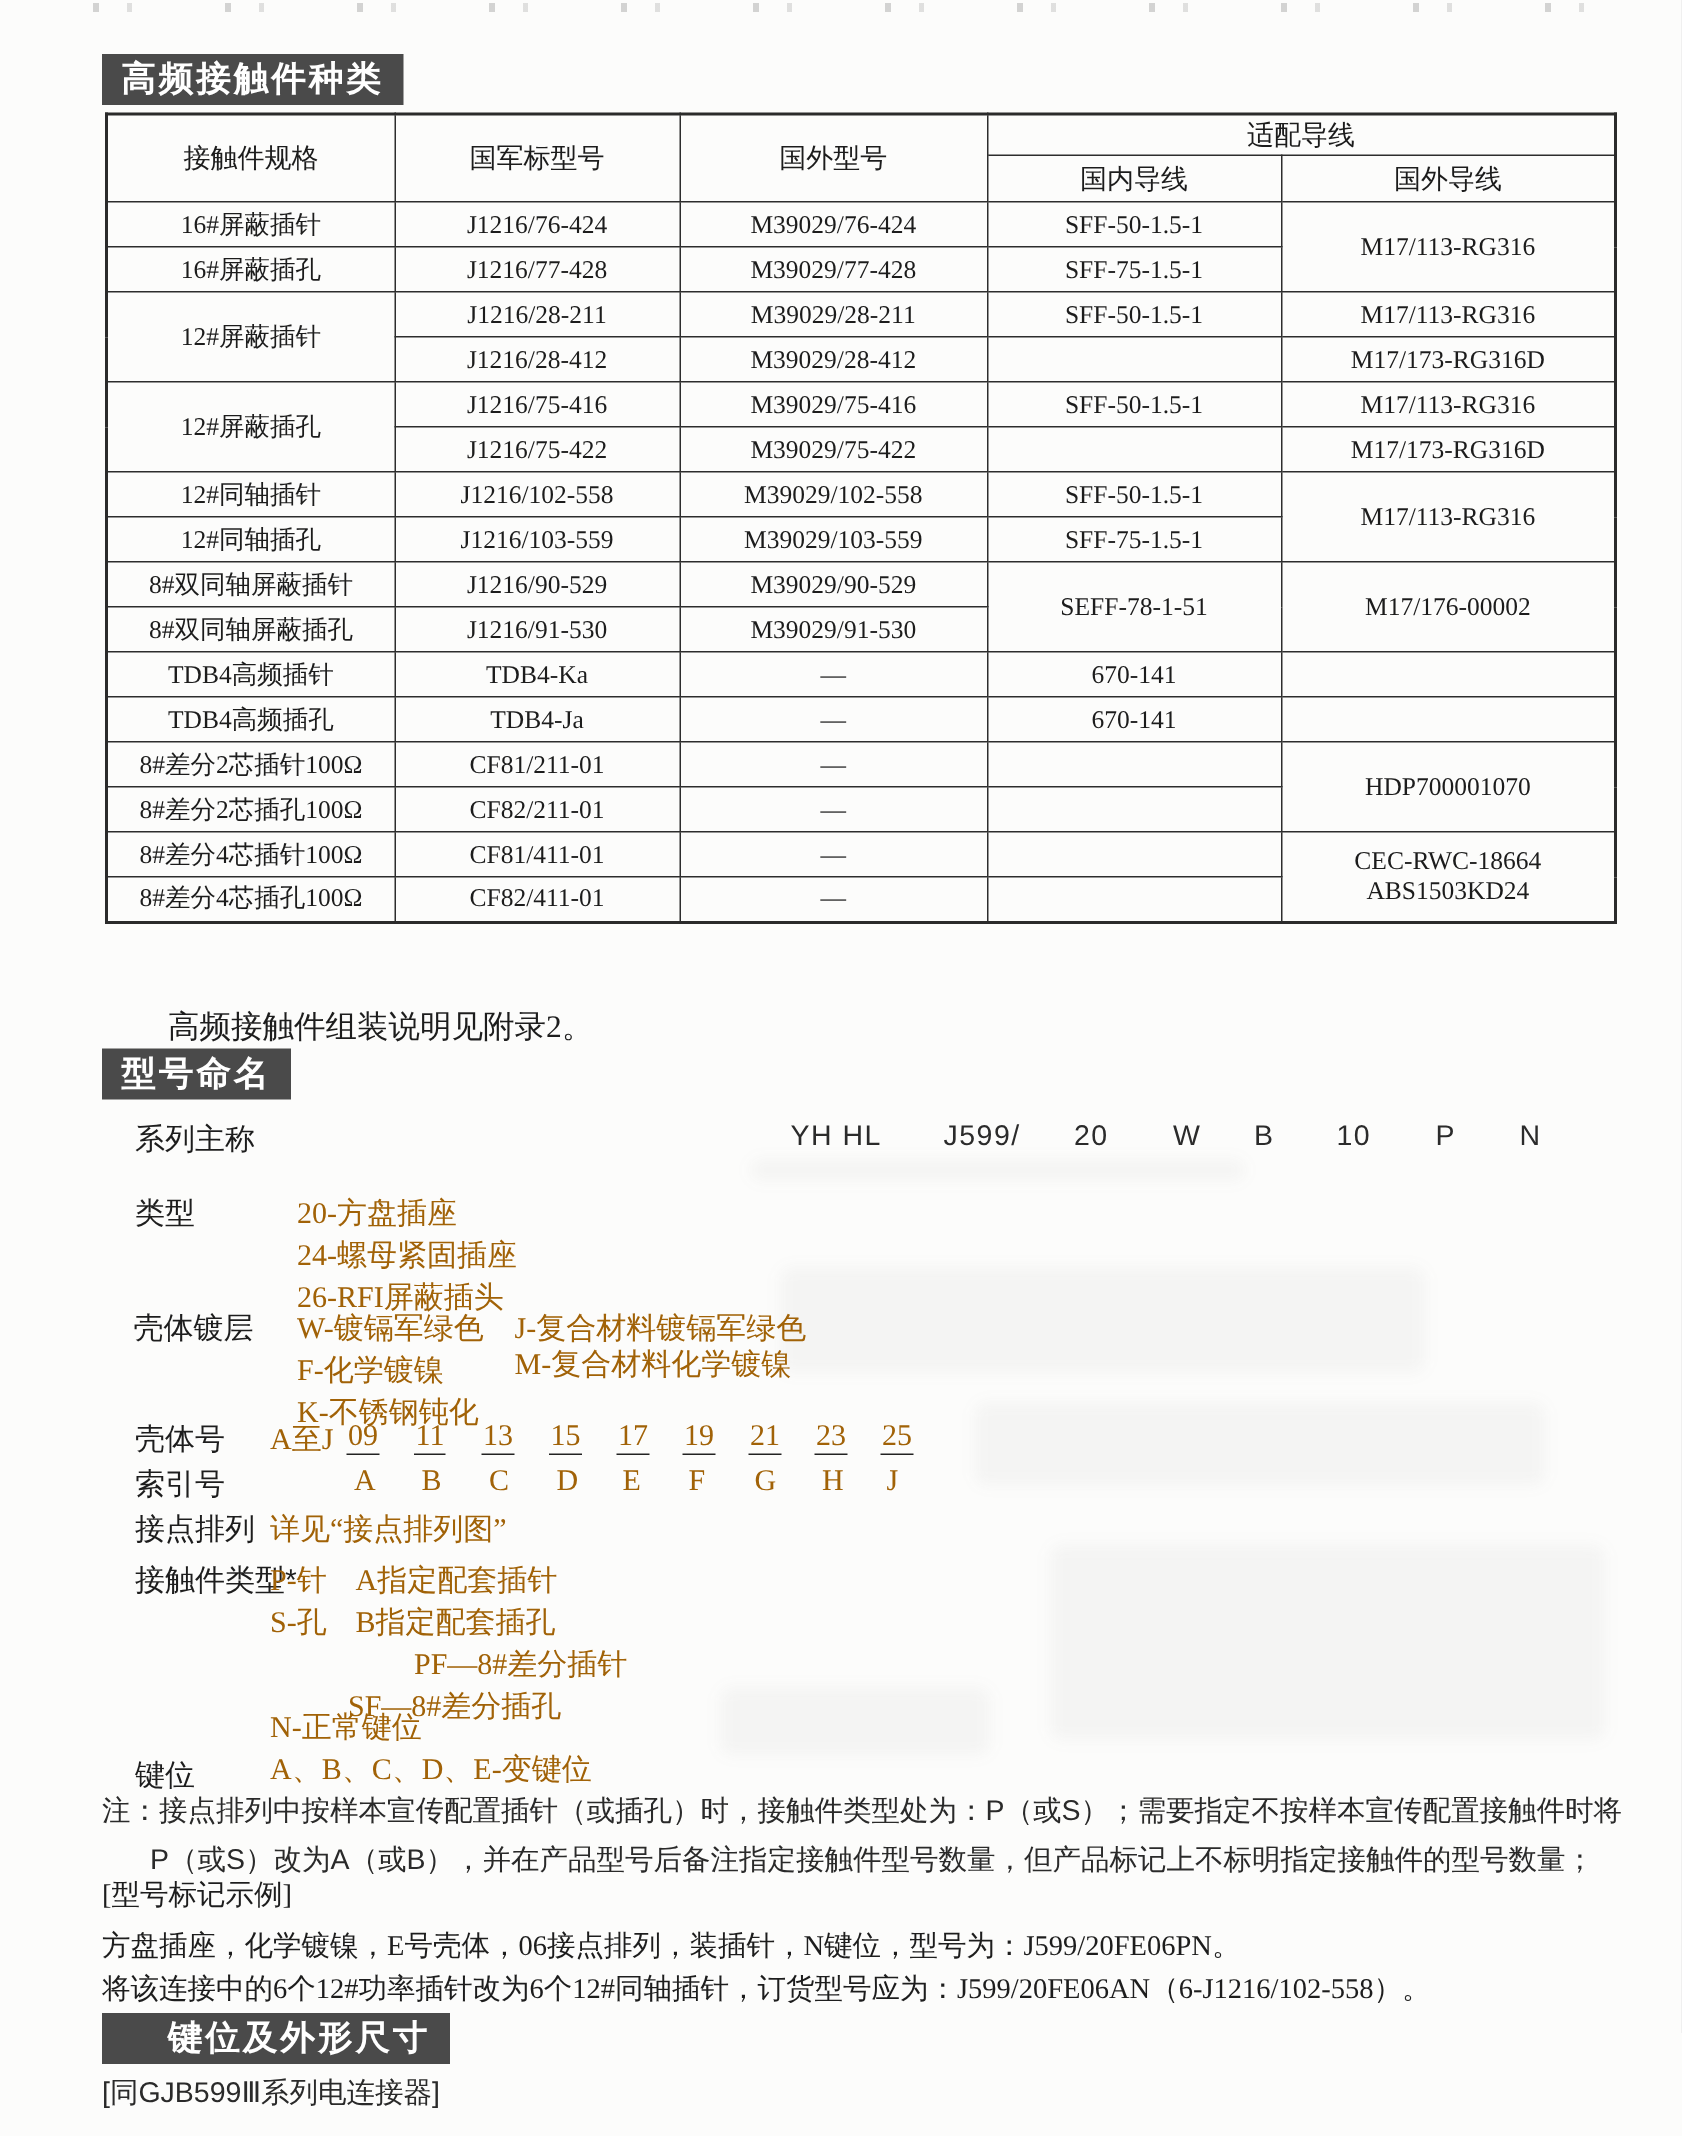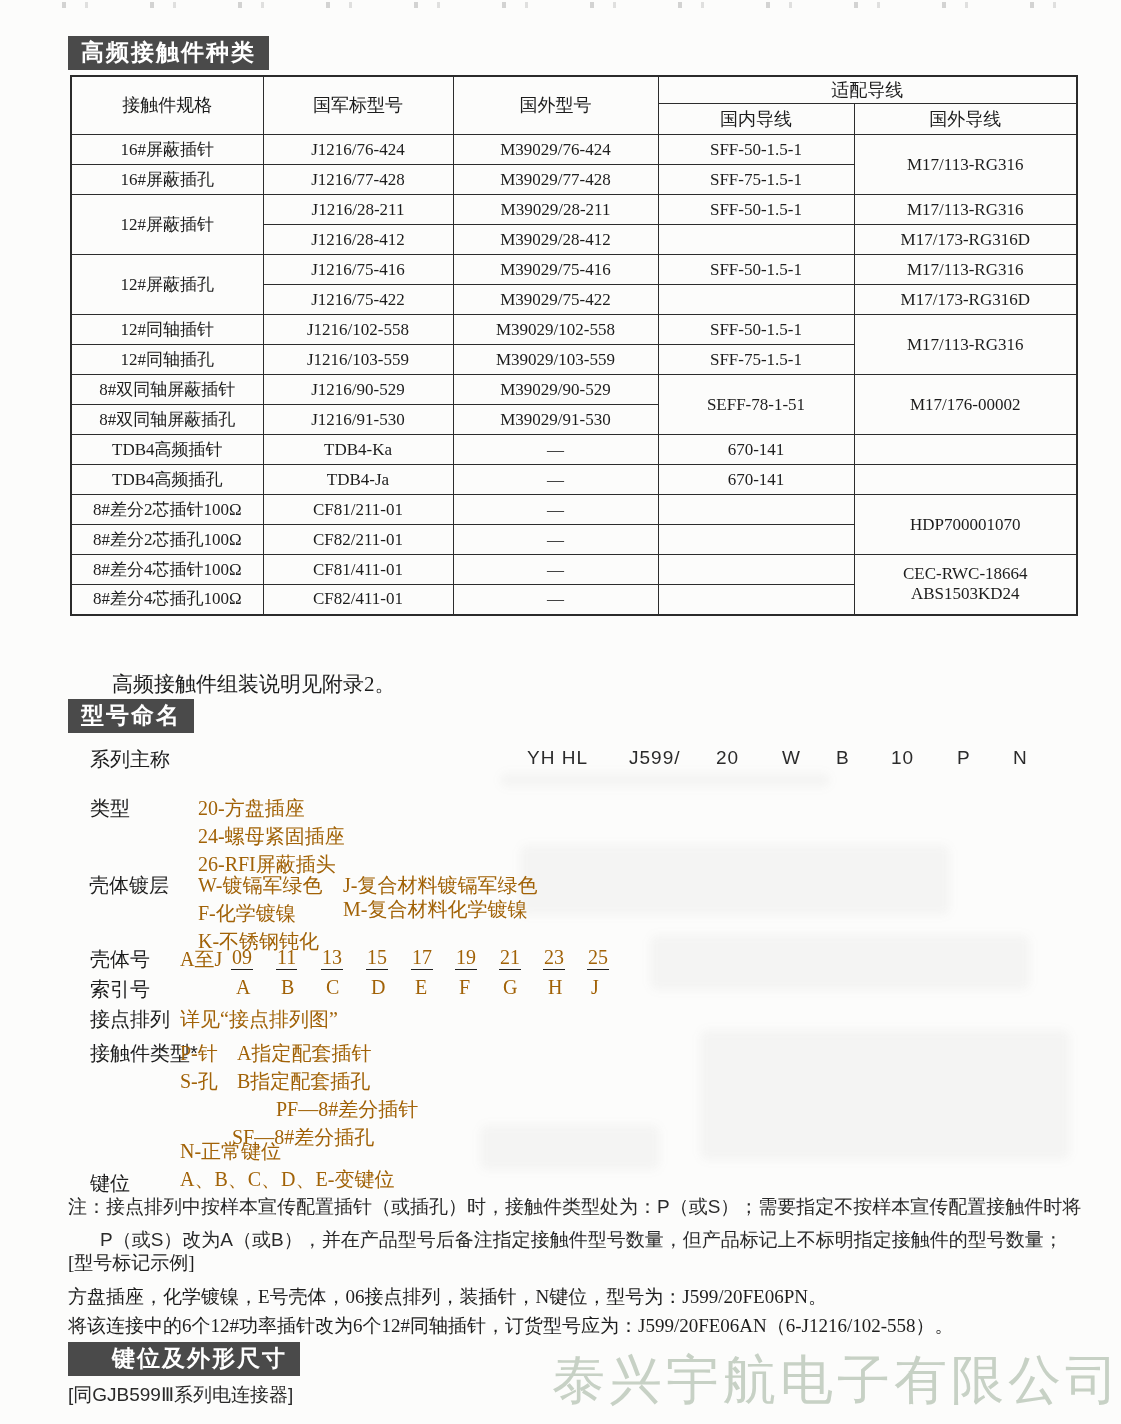--- a/index.html
+++ b/index.html
@@ -70,7 +70,6 @@
   <div class="bleed" style="left:700px;top:1030px;width:370px;height:130px;"></div>
   <div class="bleed" style="left:480px;top:1125px;width:180px;height:45px;"></div>
 
-  <div class="wm-bottom">泰兴宇航电子有限公司</div>
 
   <div class="sec-header" style="left:68px;top:36px;">高频接触件种类</div>
 

